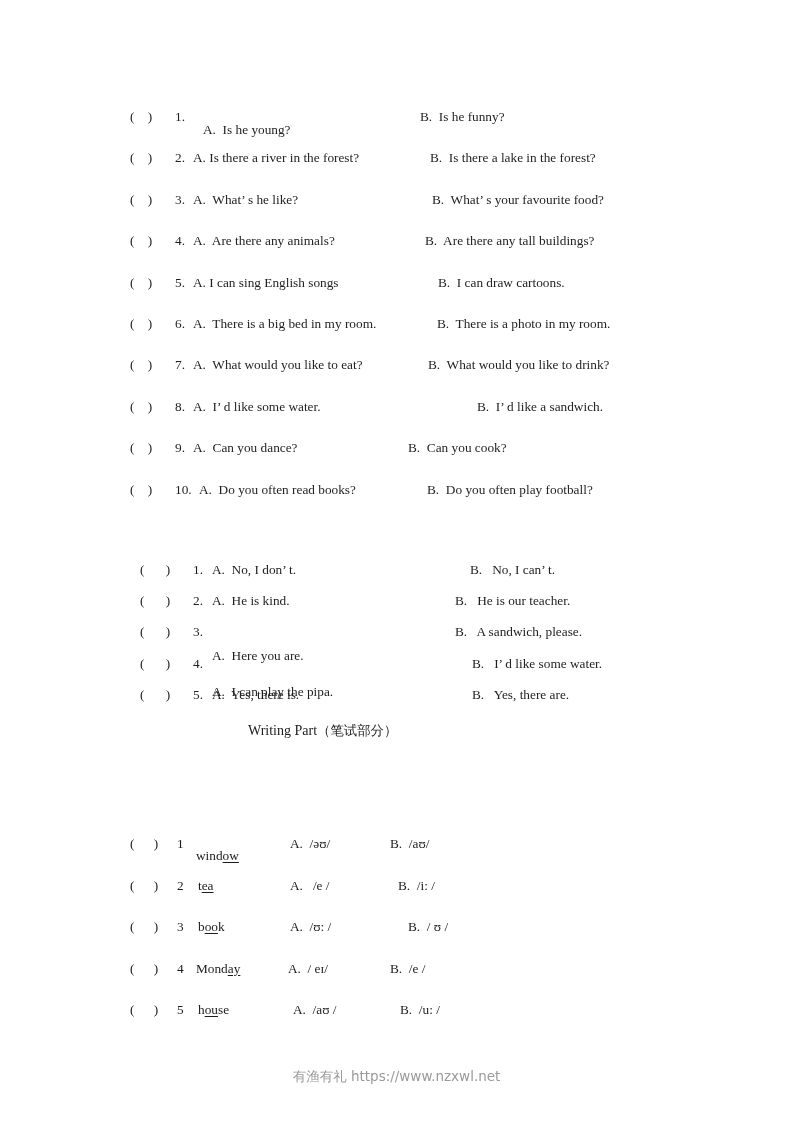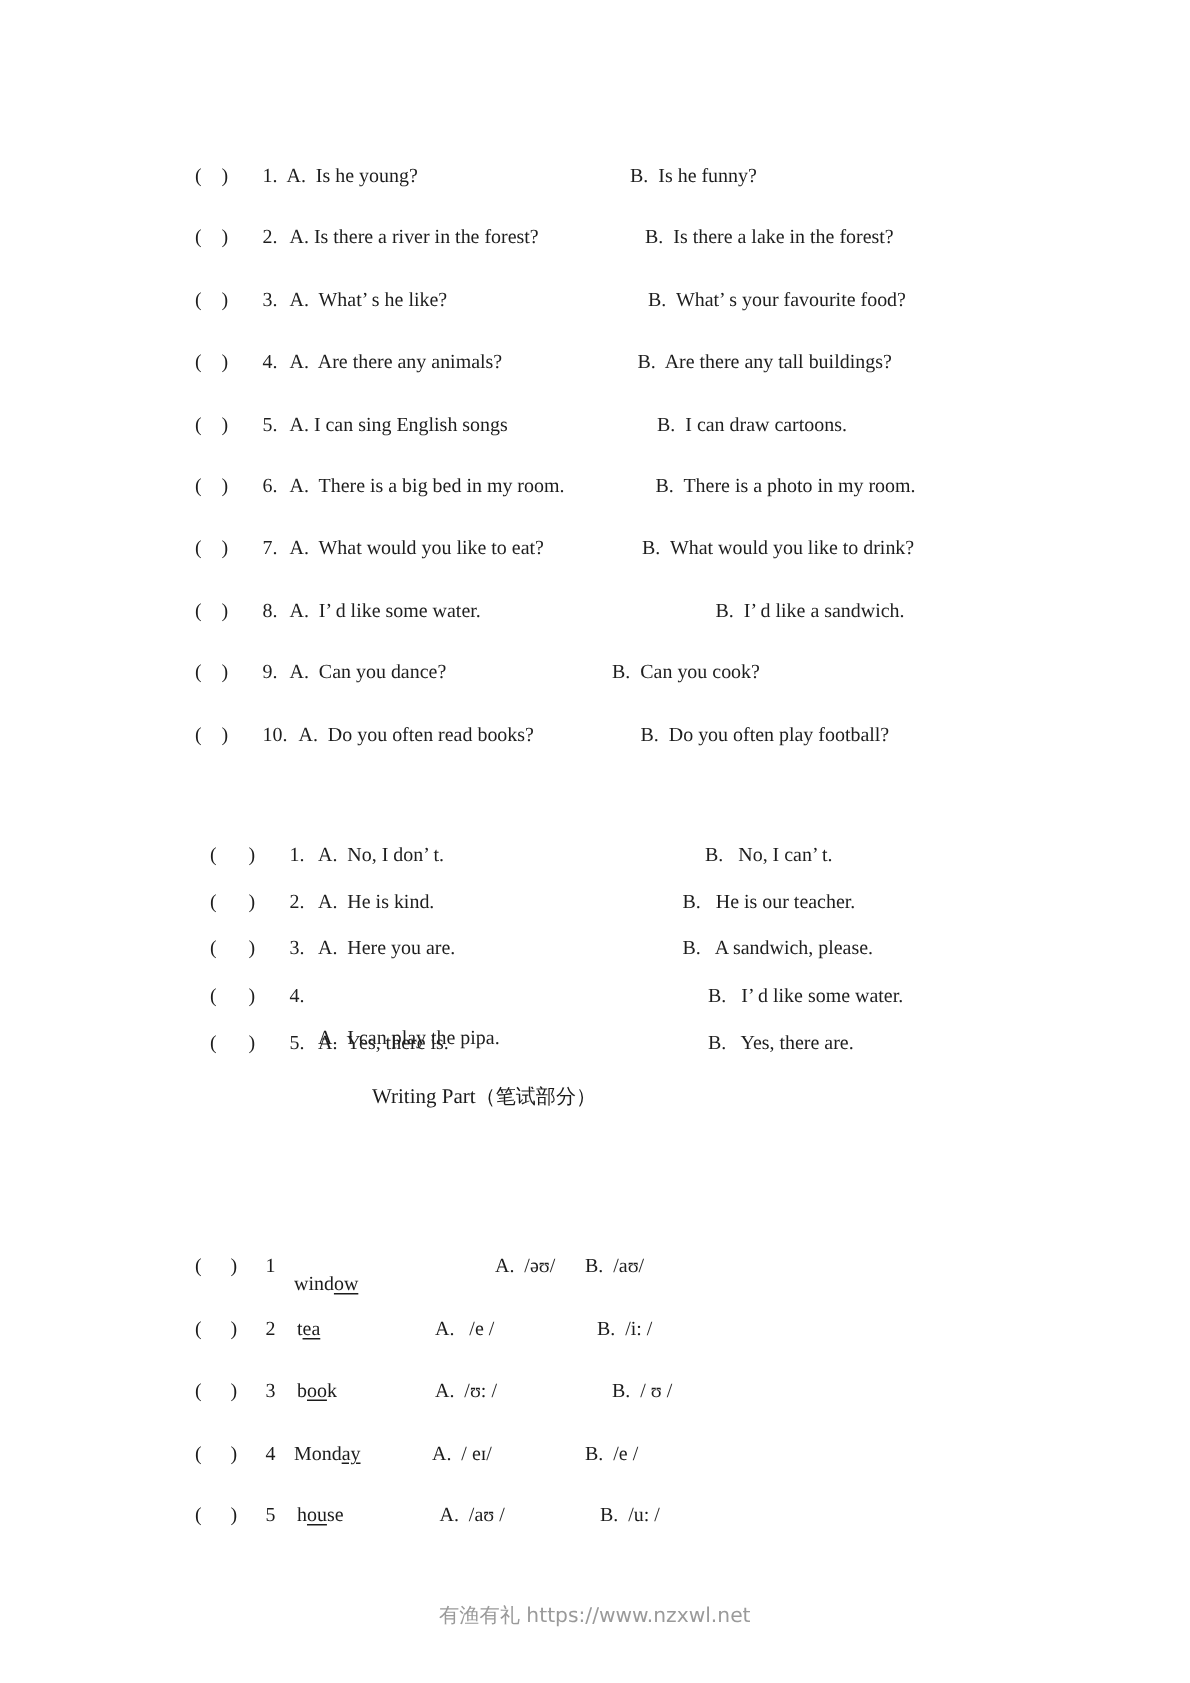--- a/index.html
+++ b/index.html
@@ -102,7 +102,7 @@
       <div class="q-row" style="top: 109px;">
         <span class="paren" style="left: 130px;">(    )</span>
         <span class="opt-a" style="left: 175px;">1.</span>
-        <span class="opt-a" style="left: 191px;">A.  Is he young?</span>
+        <span class="opt-a" style="left: 203px; margin-top: 13px;">A.  Is he young?</span>
         <span class="opt-b" style="left: 420px;">B.  Is he funny?</span>
       </div>
       <div class="q-row" style="top: 150.4px;">

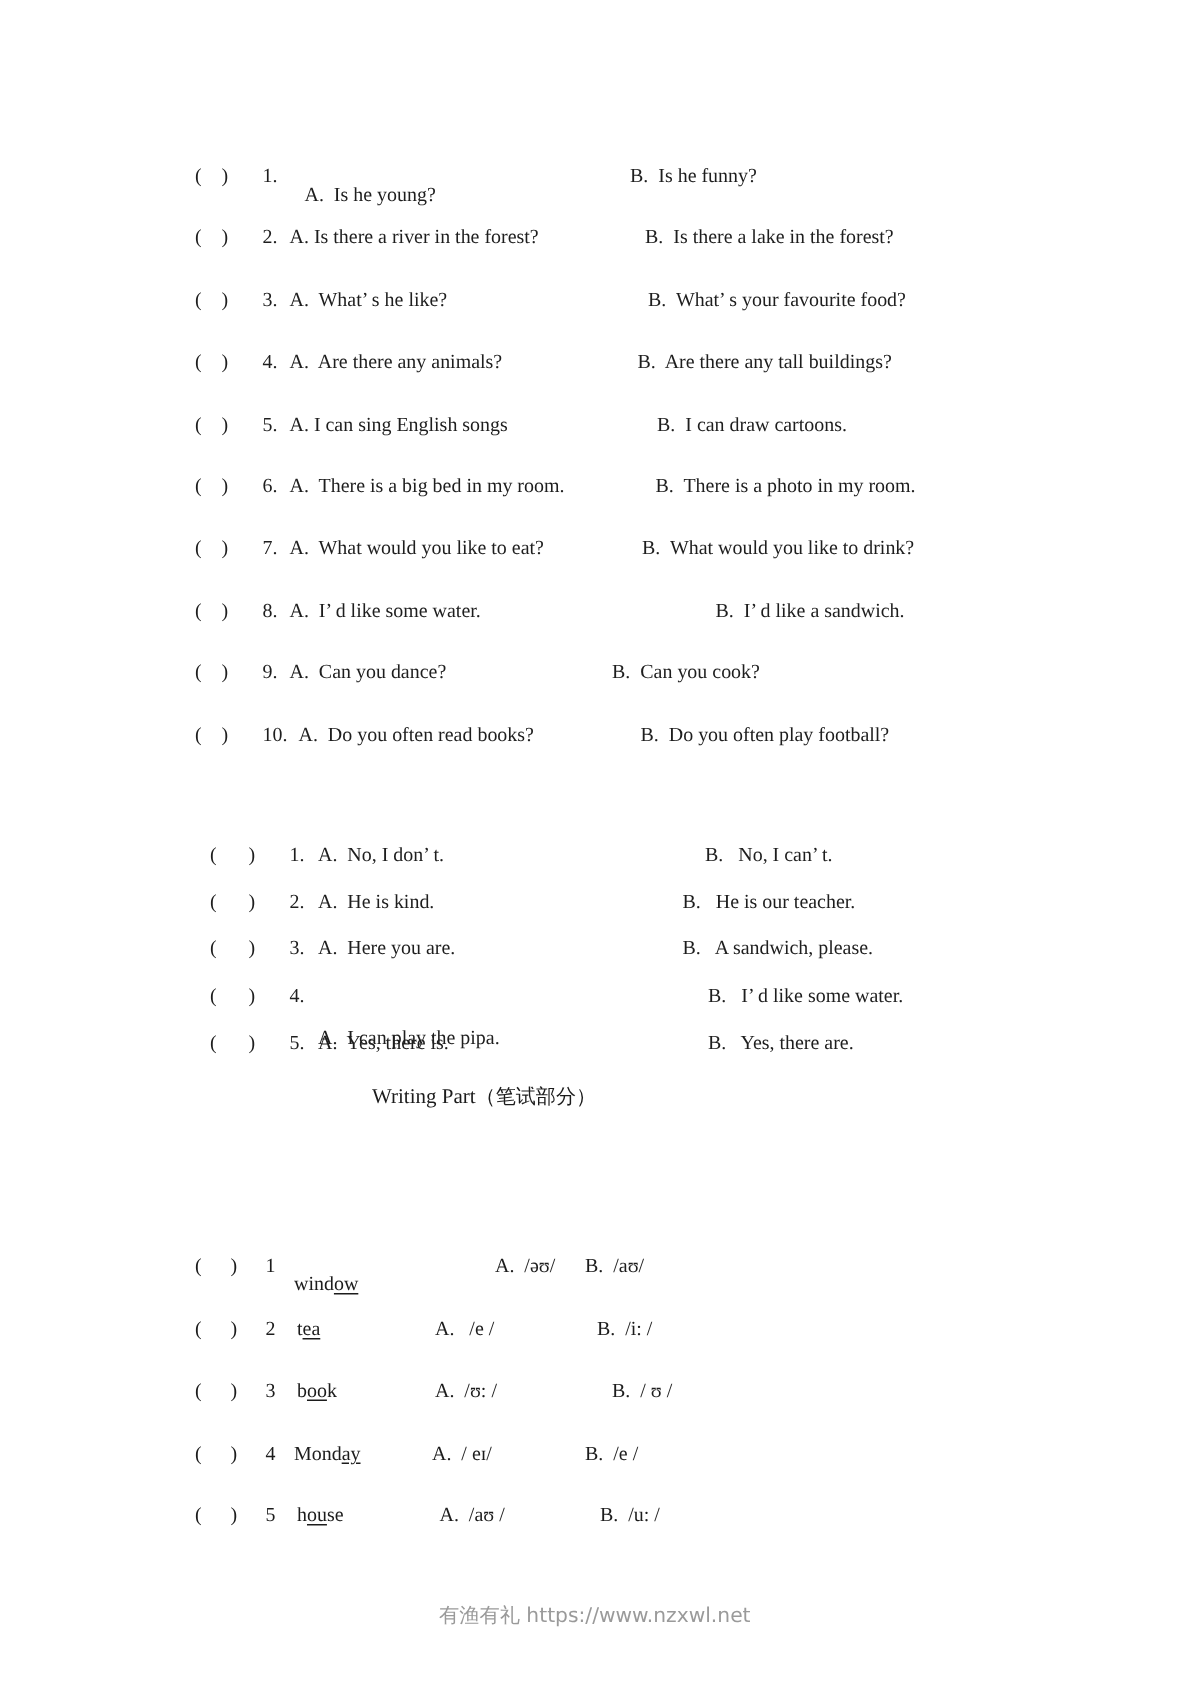--- a/index.html
+++ b/index.html
@@ -178,7 +178,7 @@
       <div class="q-row" style="top: 624.4px;">
         <span class="paren" style="left: 140px; letter-spacing: 1.6px;">(    )</span>
         <span class="opt-a" style="left: 193px;">3.</span>
-        <span class="opt-a" style="left: 212px;">A.  Here you are.</span>
+        <span class="opt-a" style="left: 212px; margin-top: 24px;">A.  Here you are.</span>
         <span class="opt-b" style="left: 455px;">B.   A sandwich, please.</span>
       </div>
       <div class="q-row" style="top: 655.6px;">

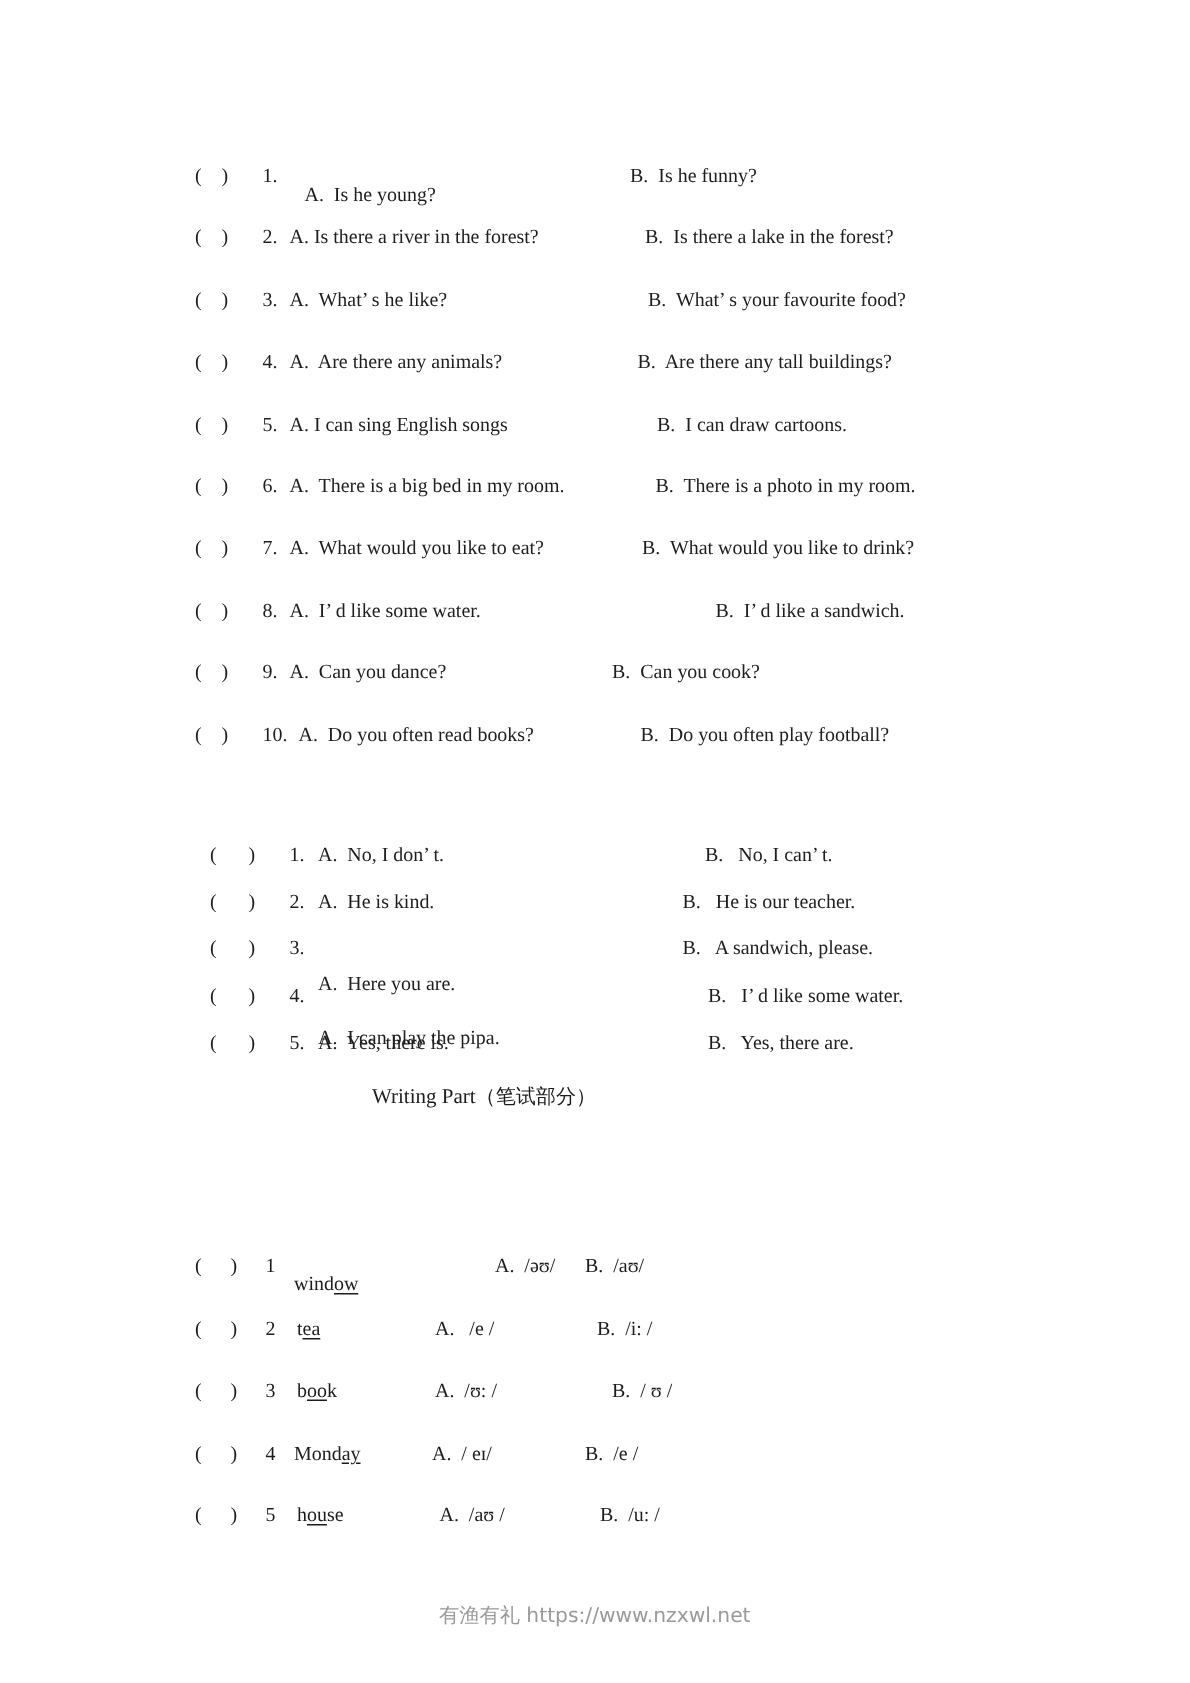--- a/index.html
+++ b/index.html
@@ -205,7 +205,7 @@
         <span style="left: 130px; letter-spacing: 1.2px;">(    )</span>
         <span style="left: 177px;">1</span>
         <span style="left: 196px; margin-top: 12px;"><span style="position: static;">wind</span><span class="ul" style="position: static;">ow</span><span style="position: static;"></span></span>
-        <span style="left: 290px; margin-left: 40px;">A.  /əʊ/</span>
+        <span style="left: 290px;">A.  /əʊ/</span>
         <span style="left: 390px;">B.  /aʊ/</span>
       </div>
       <div class="p-row" style="top: 877.6px;">

